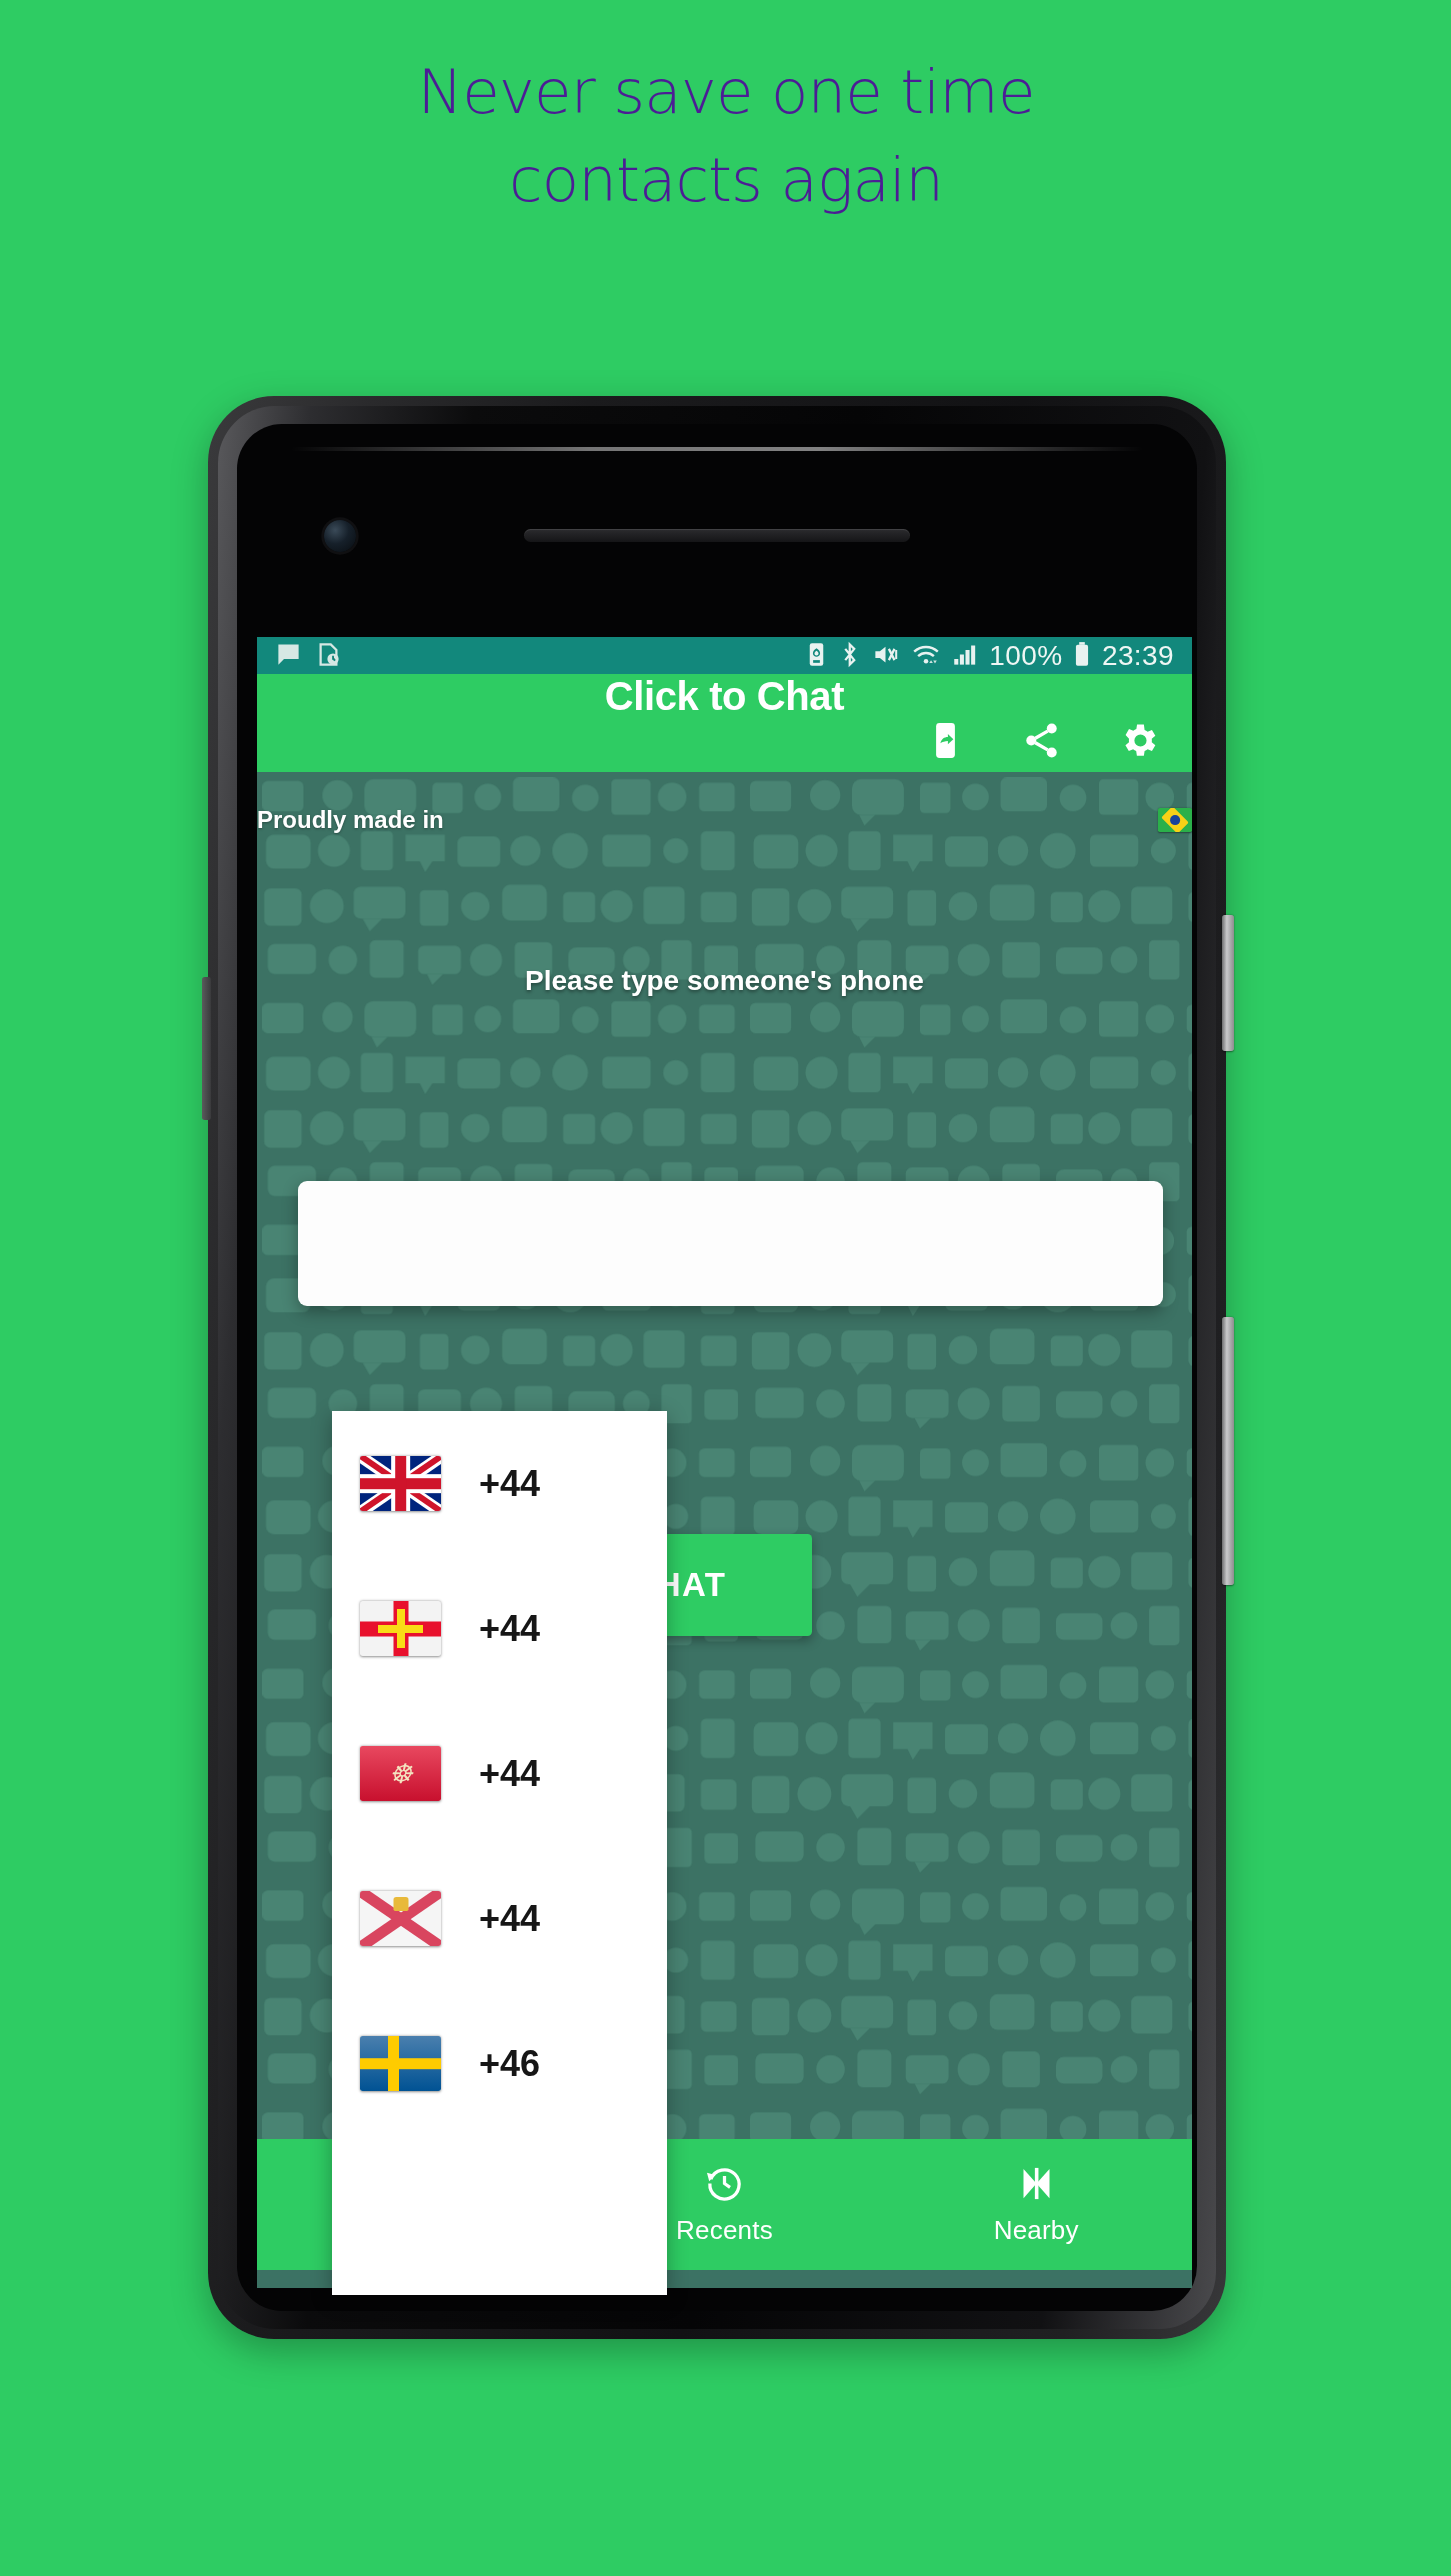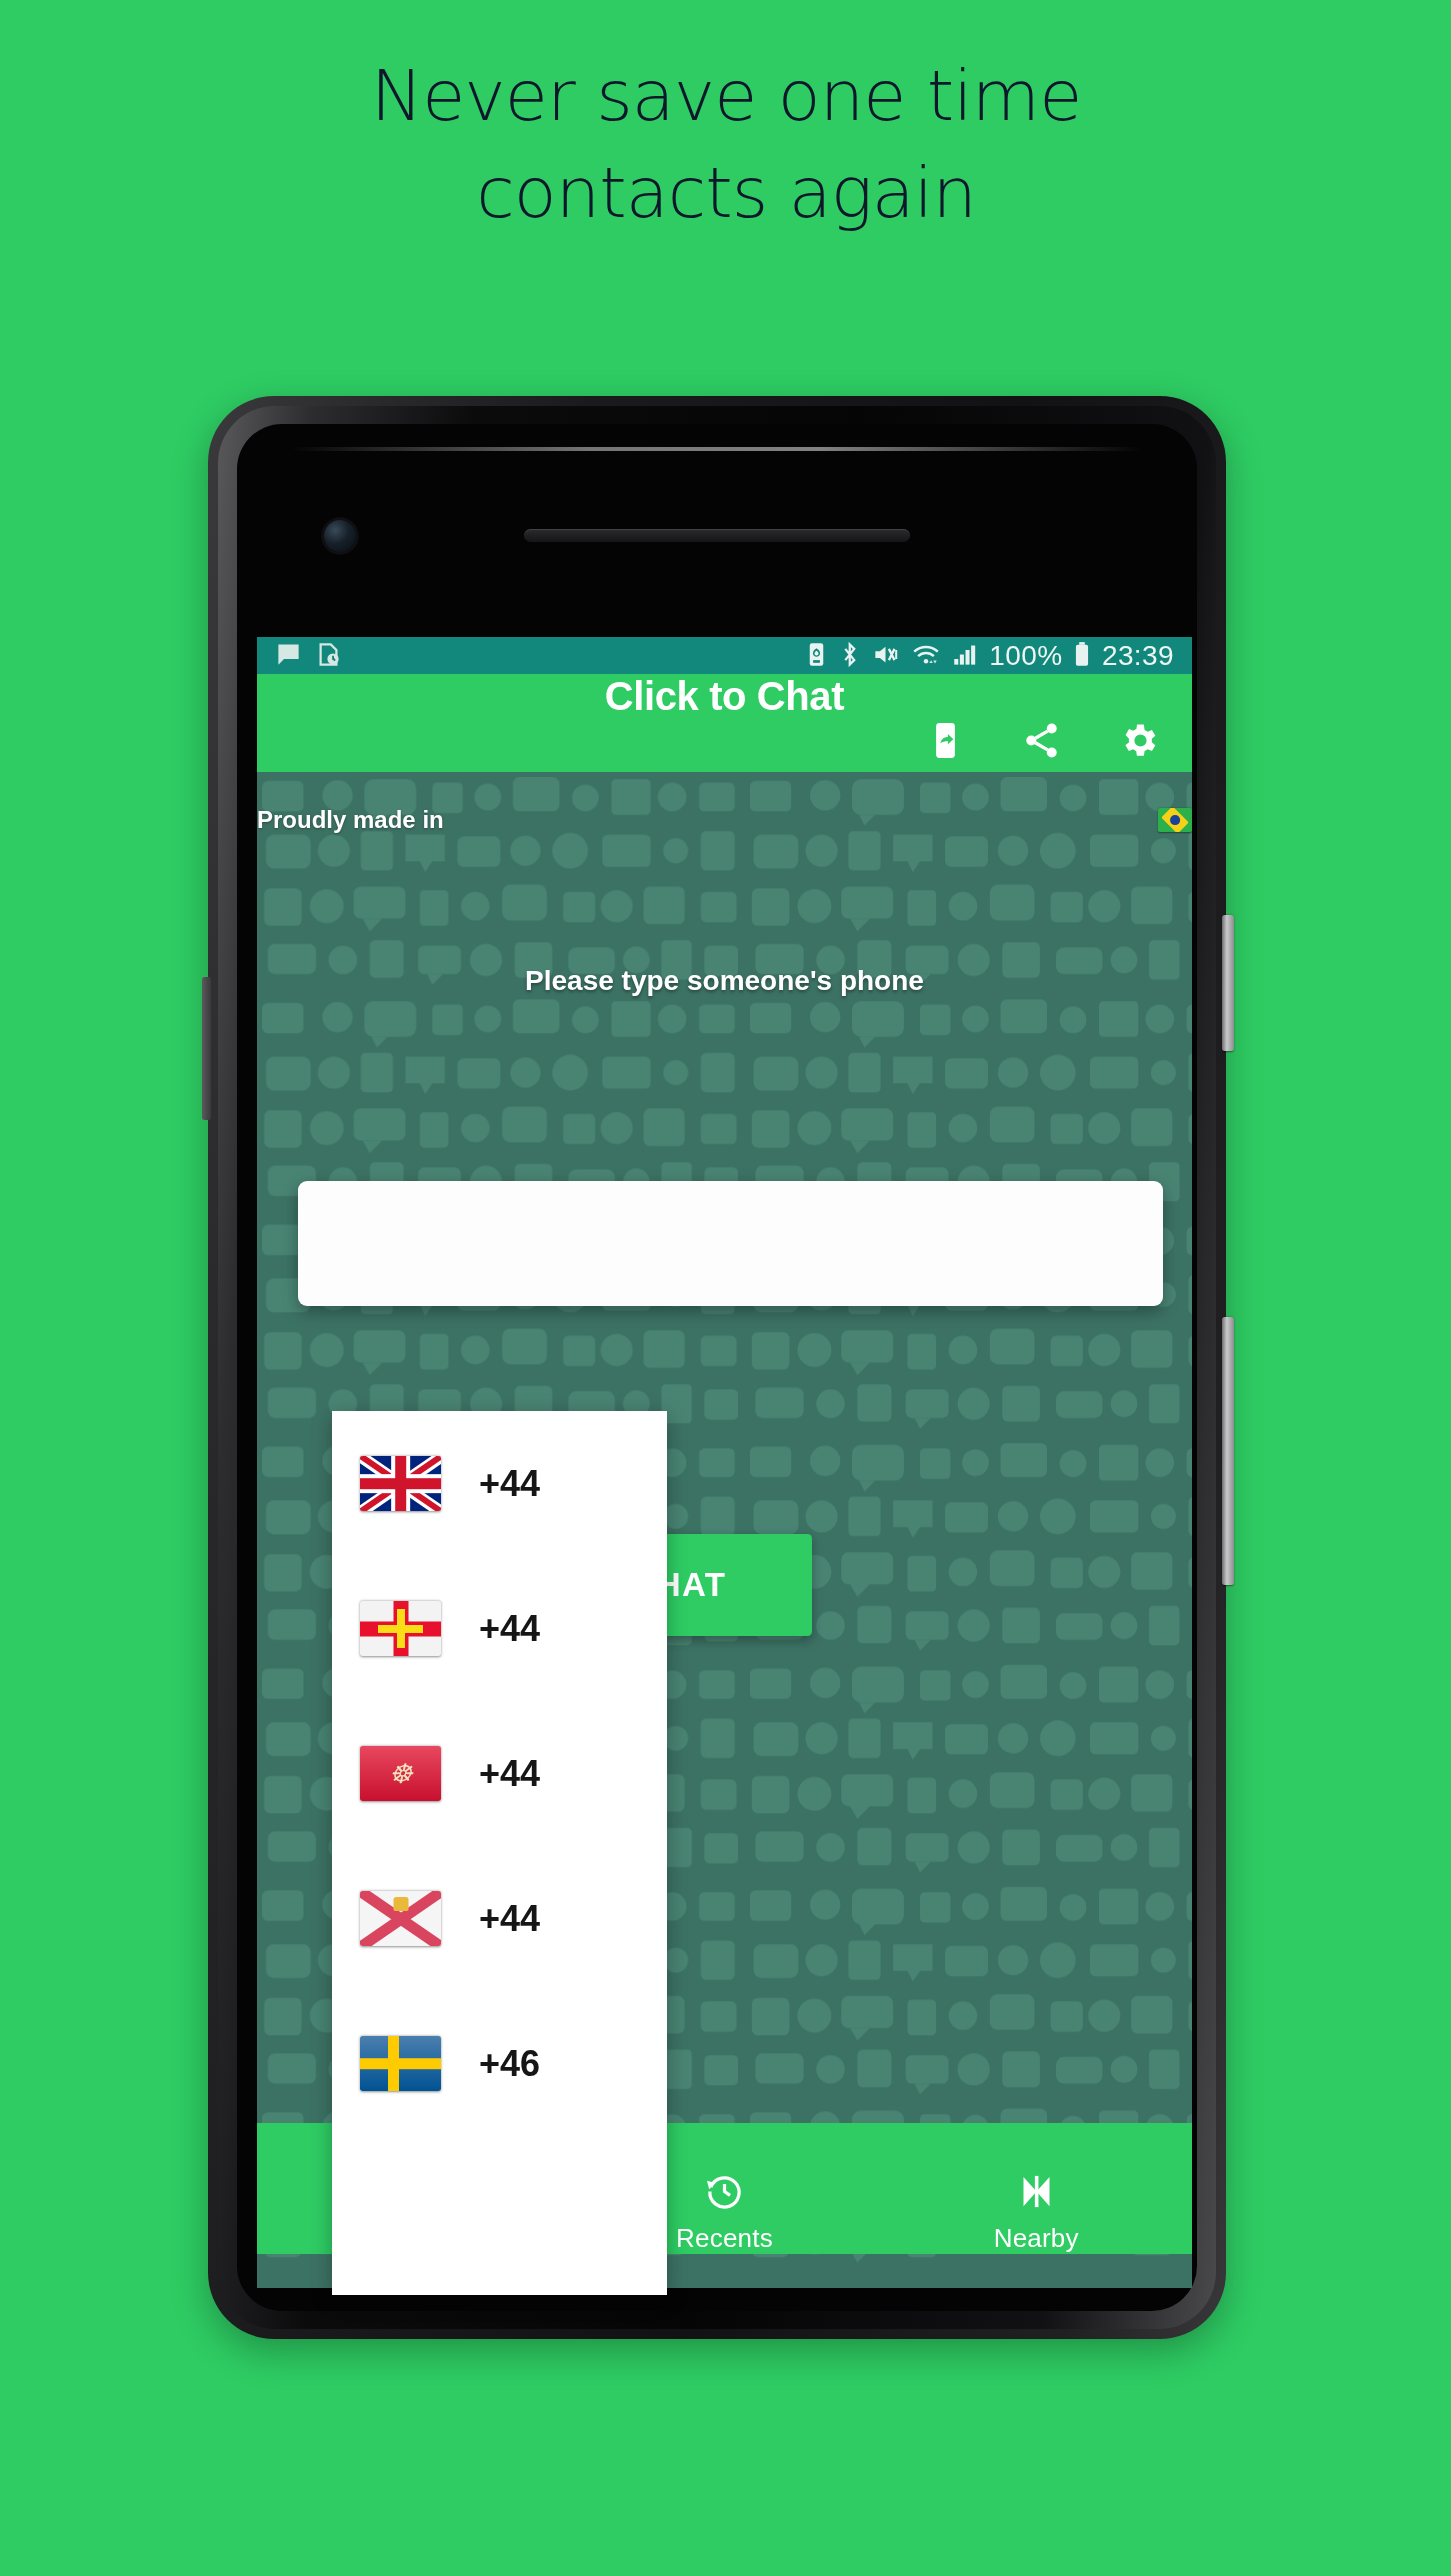--- a/index.html
+++ b/index.html
@@ -14,9 +14,9 @@
   
   .headline {
     position:absolute; left:0; top:61px; width:1452px;
-    text-align:center; color:#0f172a;
+    text-align:center; color:#4c1d95;
     font-family:"DejaVu Sans", sans-serif;
-    font-weight:300; font-size:70px; line-height:1.0;
+    font-weight:300; font-size:61px; line-height:1.0;
     letter-spacing:-0.9px;
   }
   .headline .l2 { display:block; margin-top:27px; }

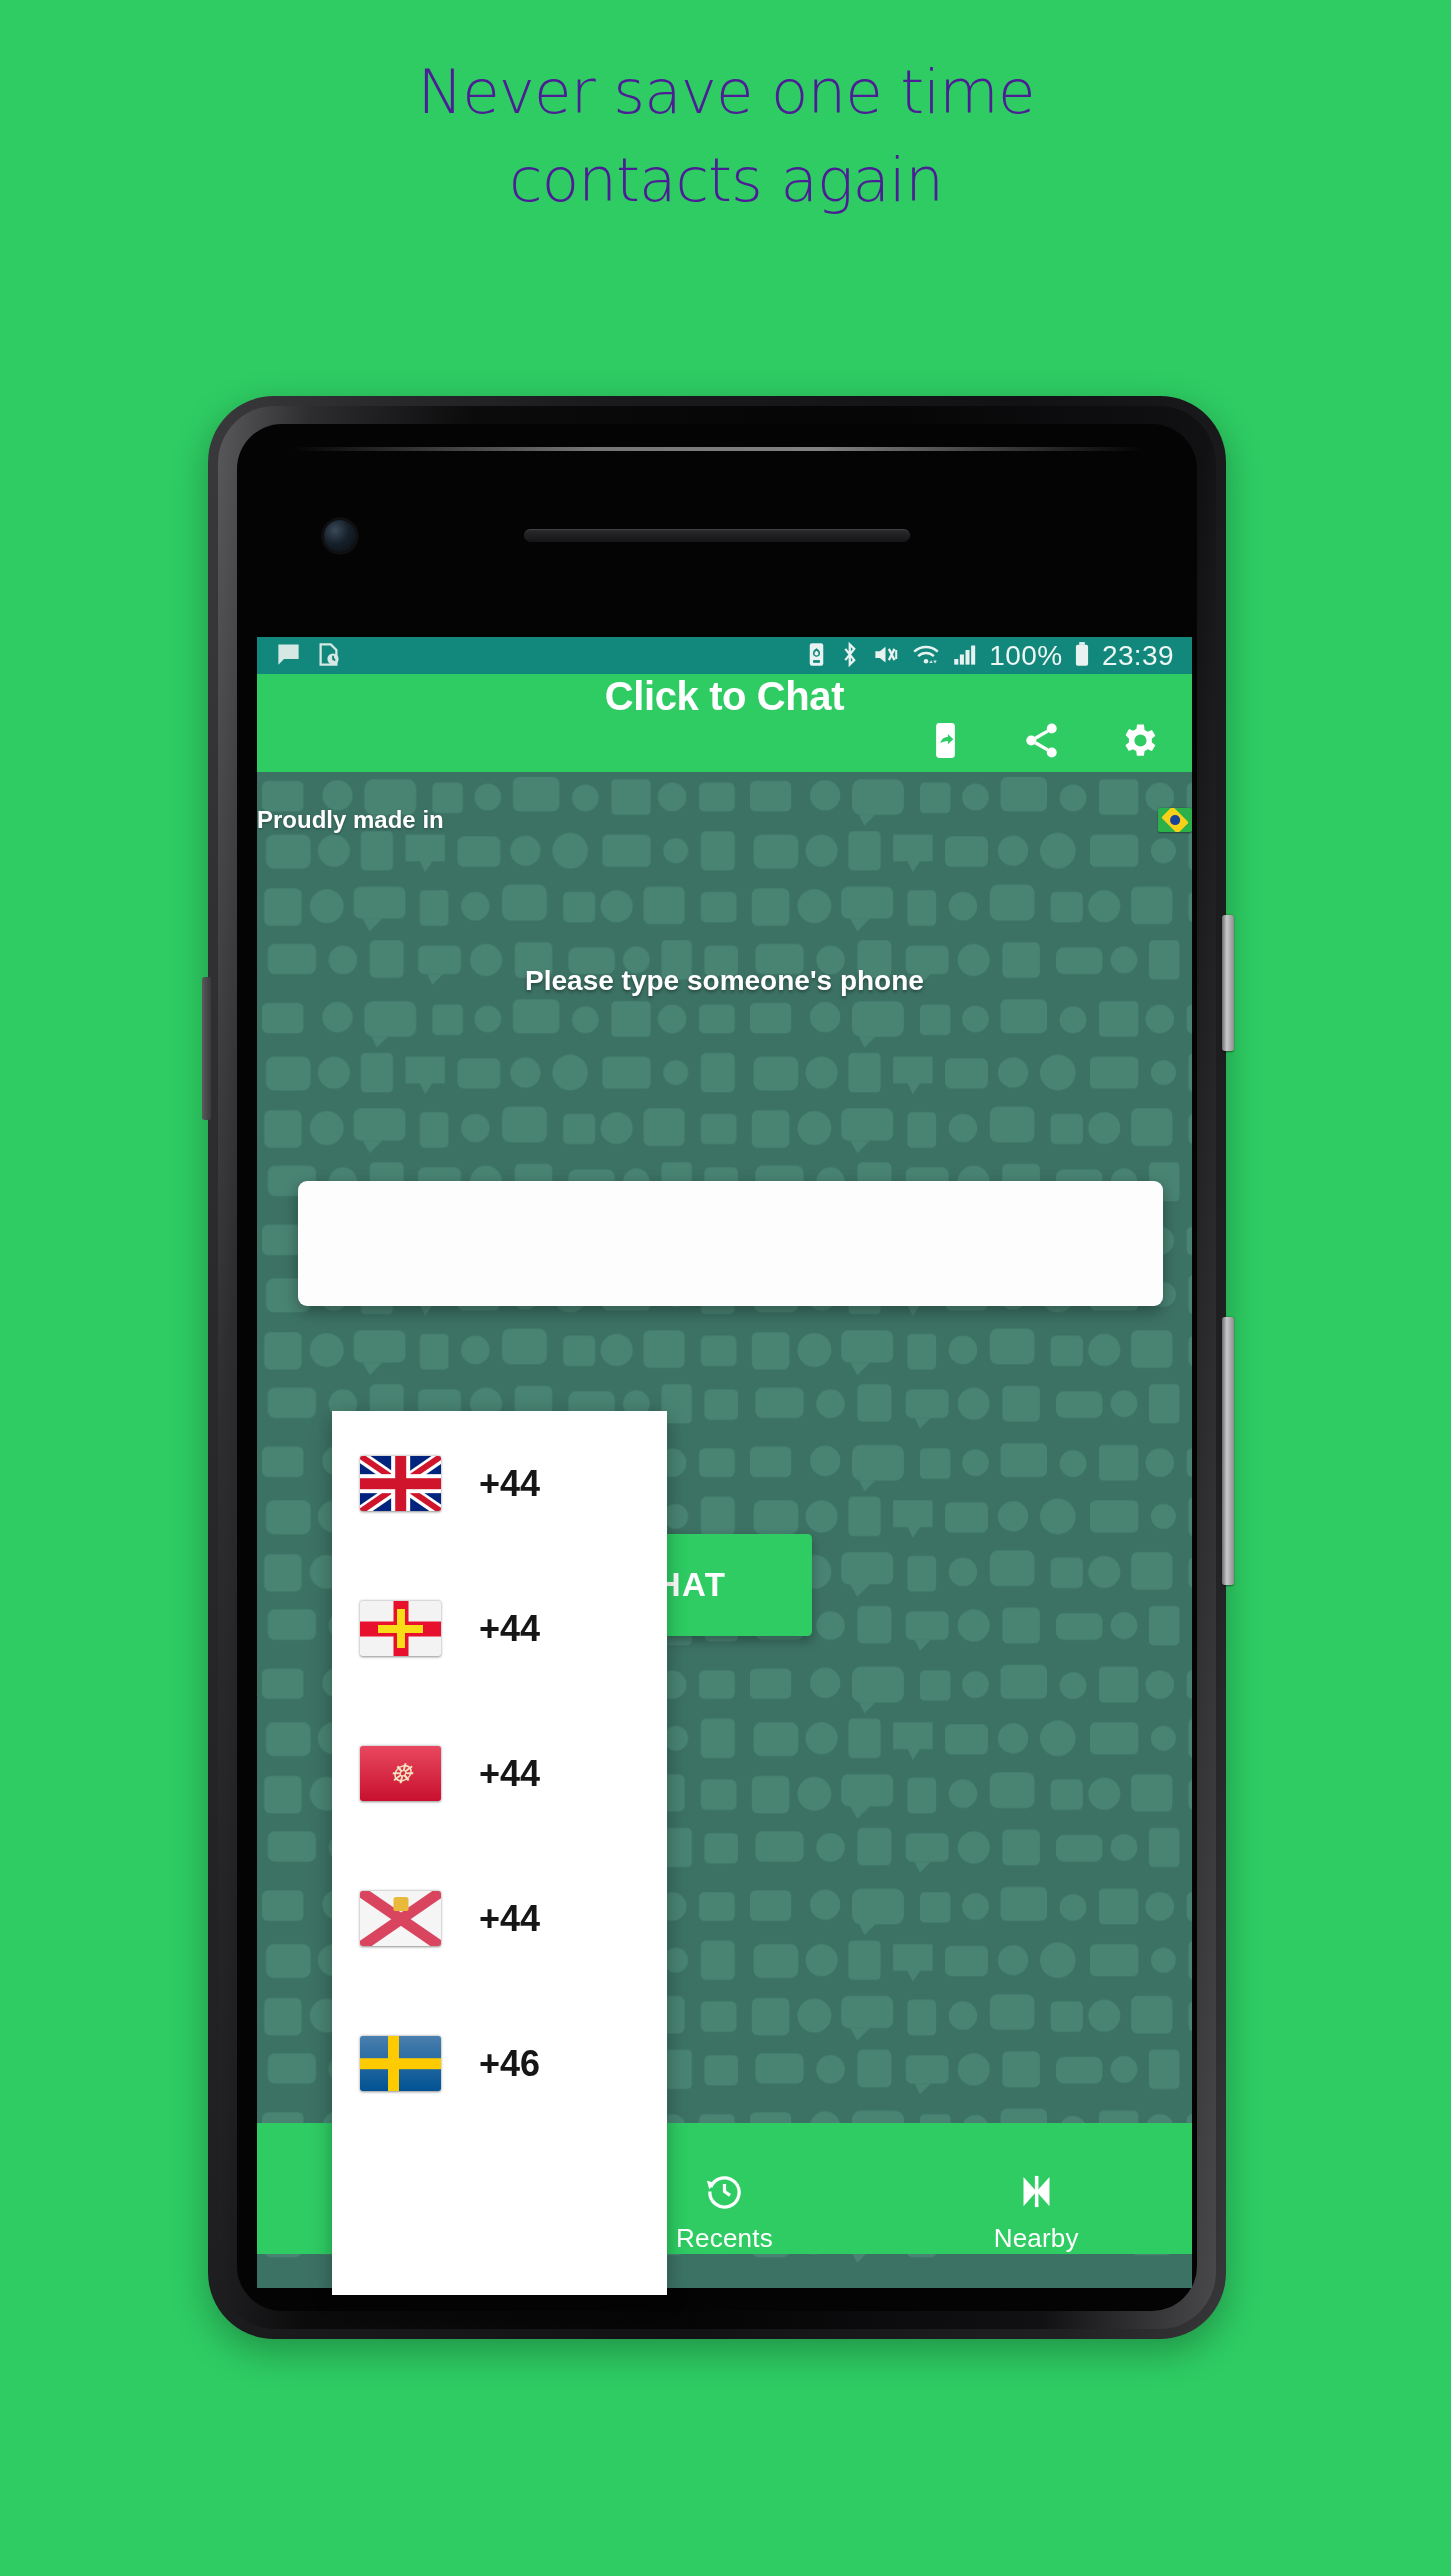--- a/index.html
+++ b/index.html
@@ -166,8 +166,8 @@
 
   
   .bottomnav {
-    position:absolute; left:0; right:0; bottom:16px; height:131px;
-    background:#2ecc63; display:flex; align-items:flex-end;
+    position:absolute; left:0; right:0; bottom:0; height:131px;
+    background:#2ecc63; display:flex; align-items:center;
   }
   .navitem {
     flex:1; display:flex; flex-direction:column; align-items:center; gap:9px;

